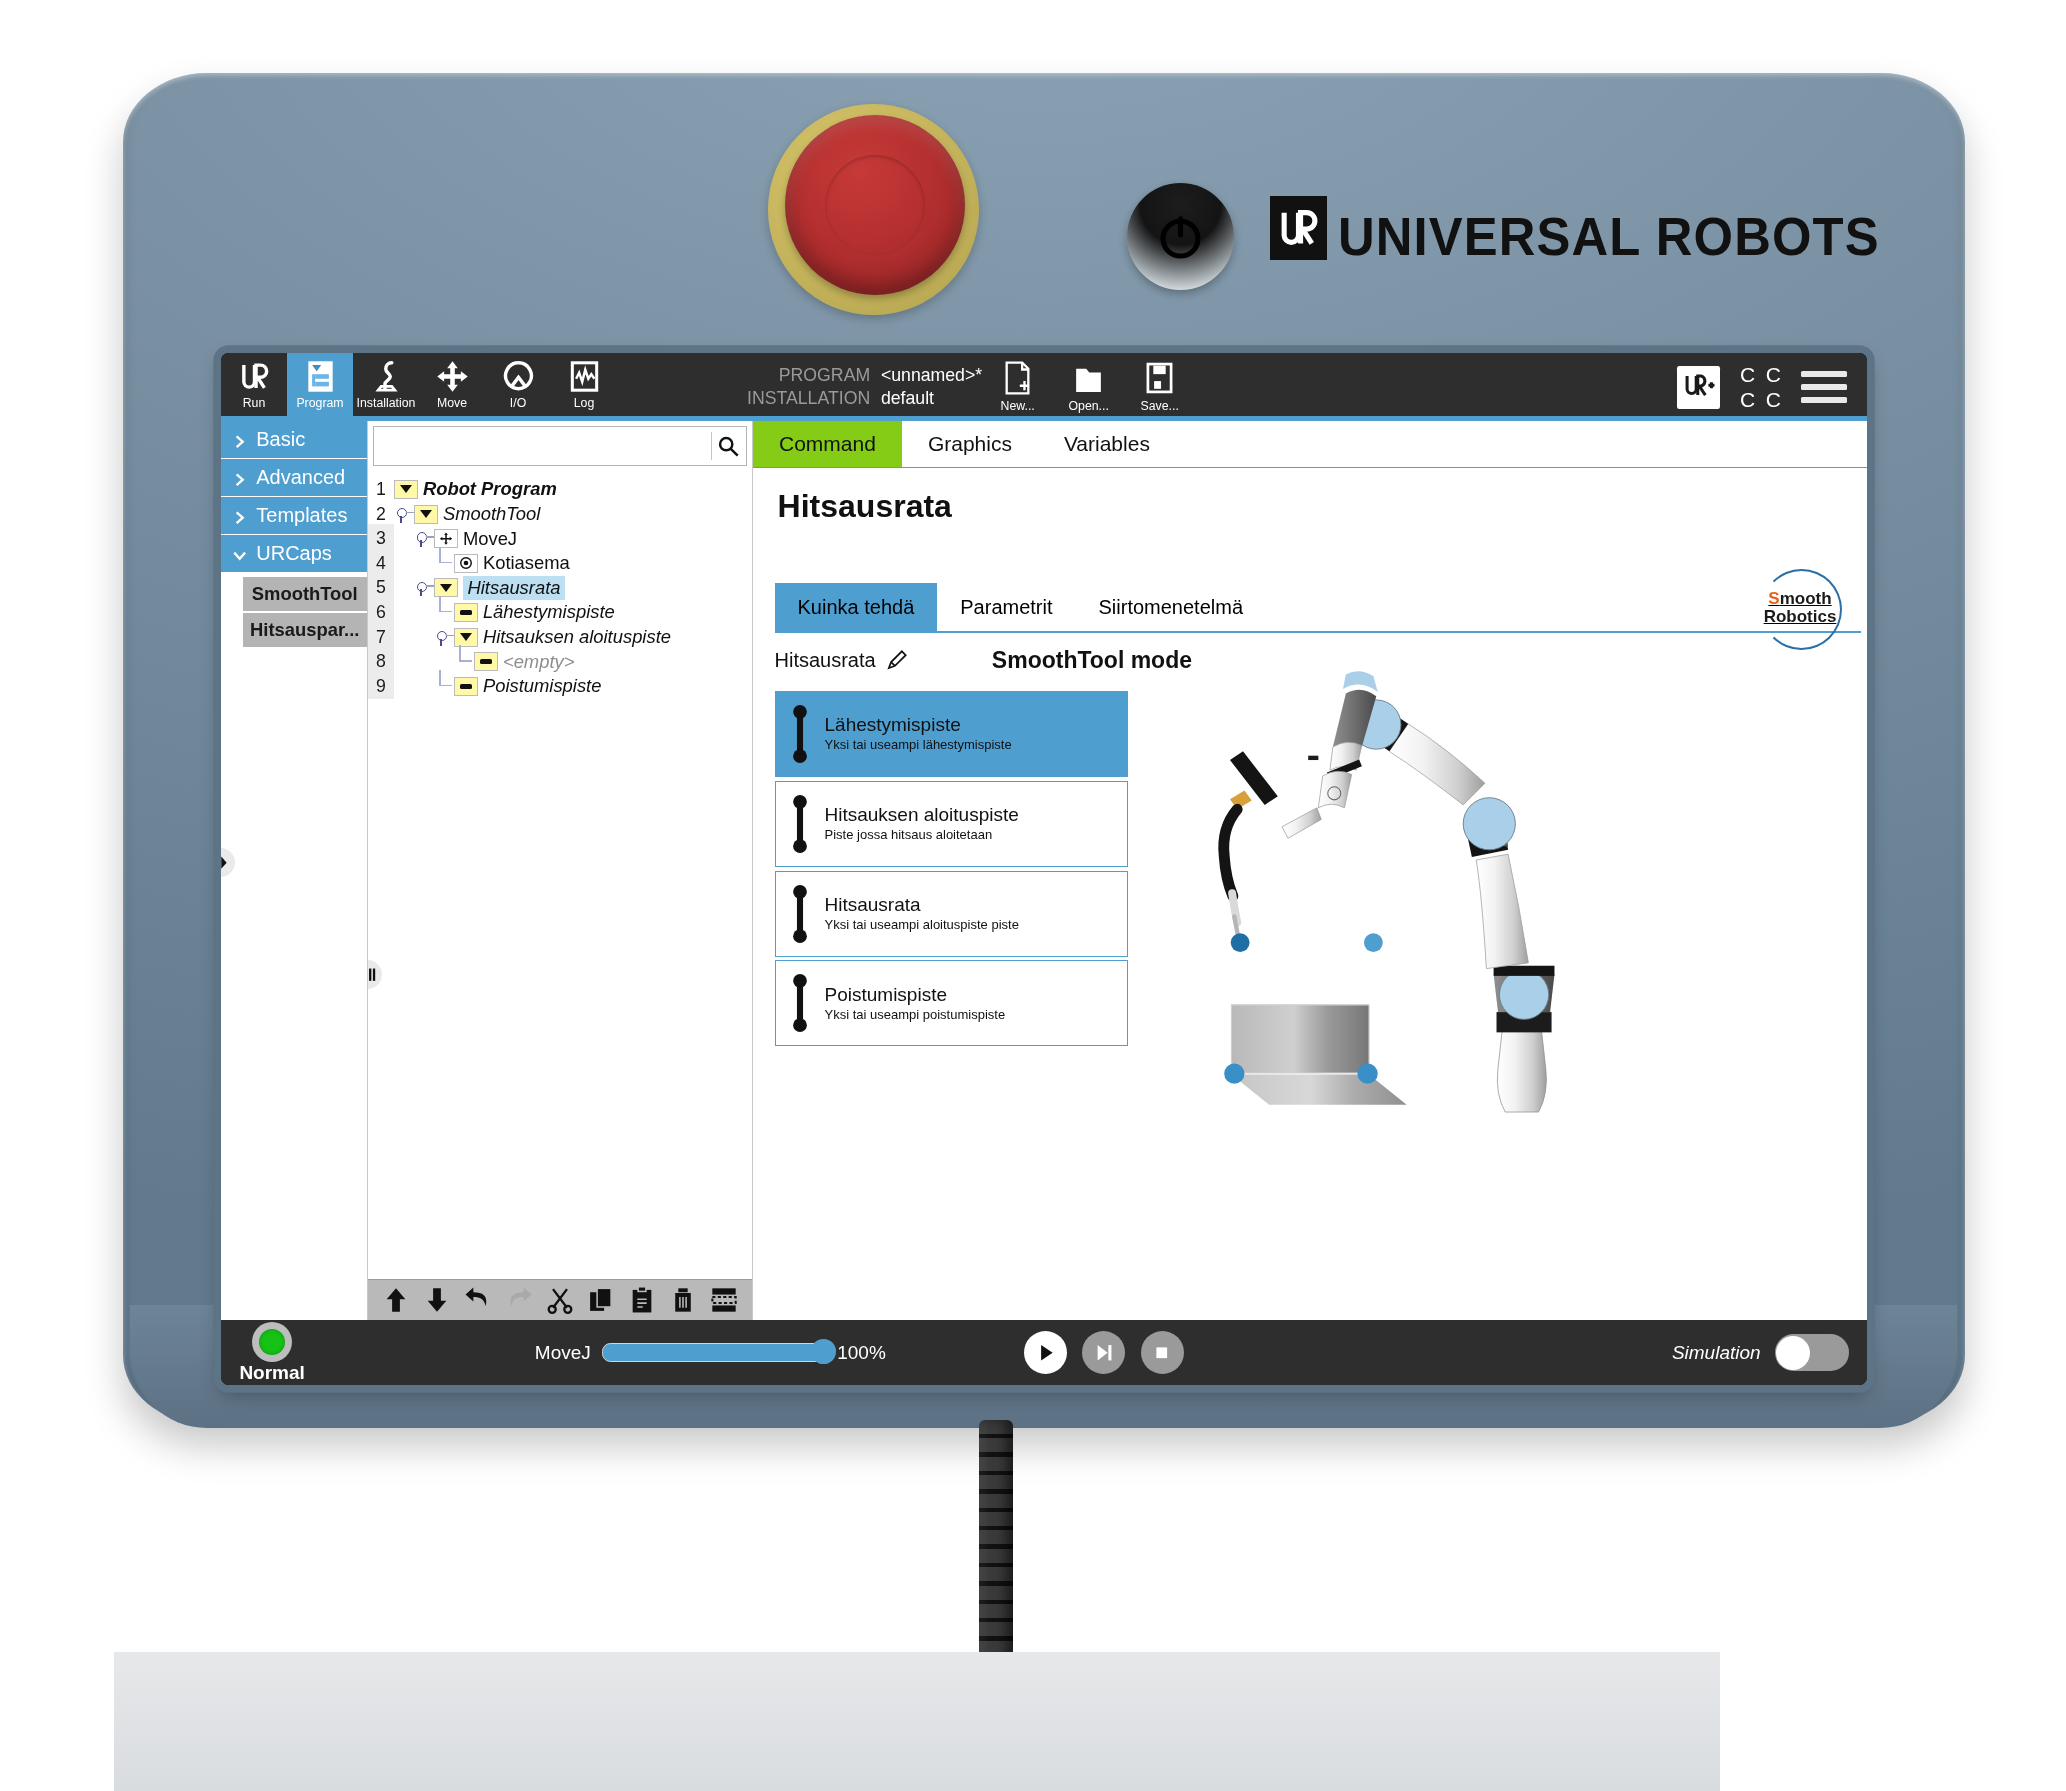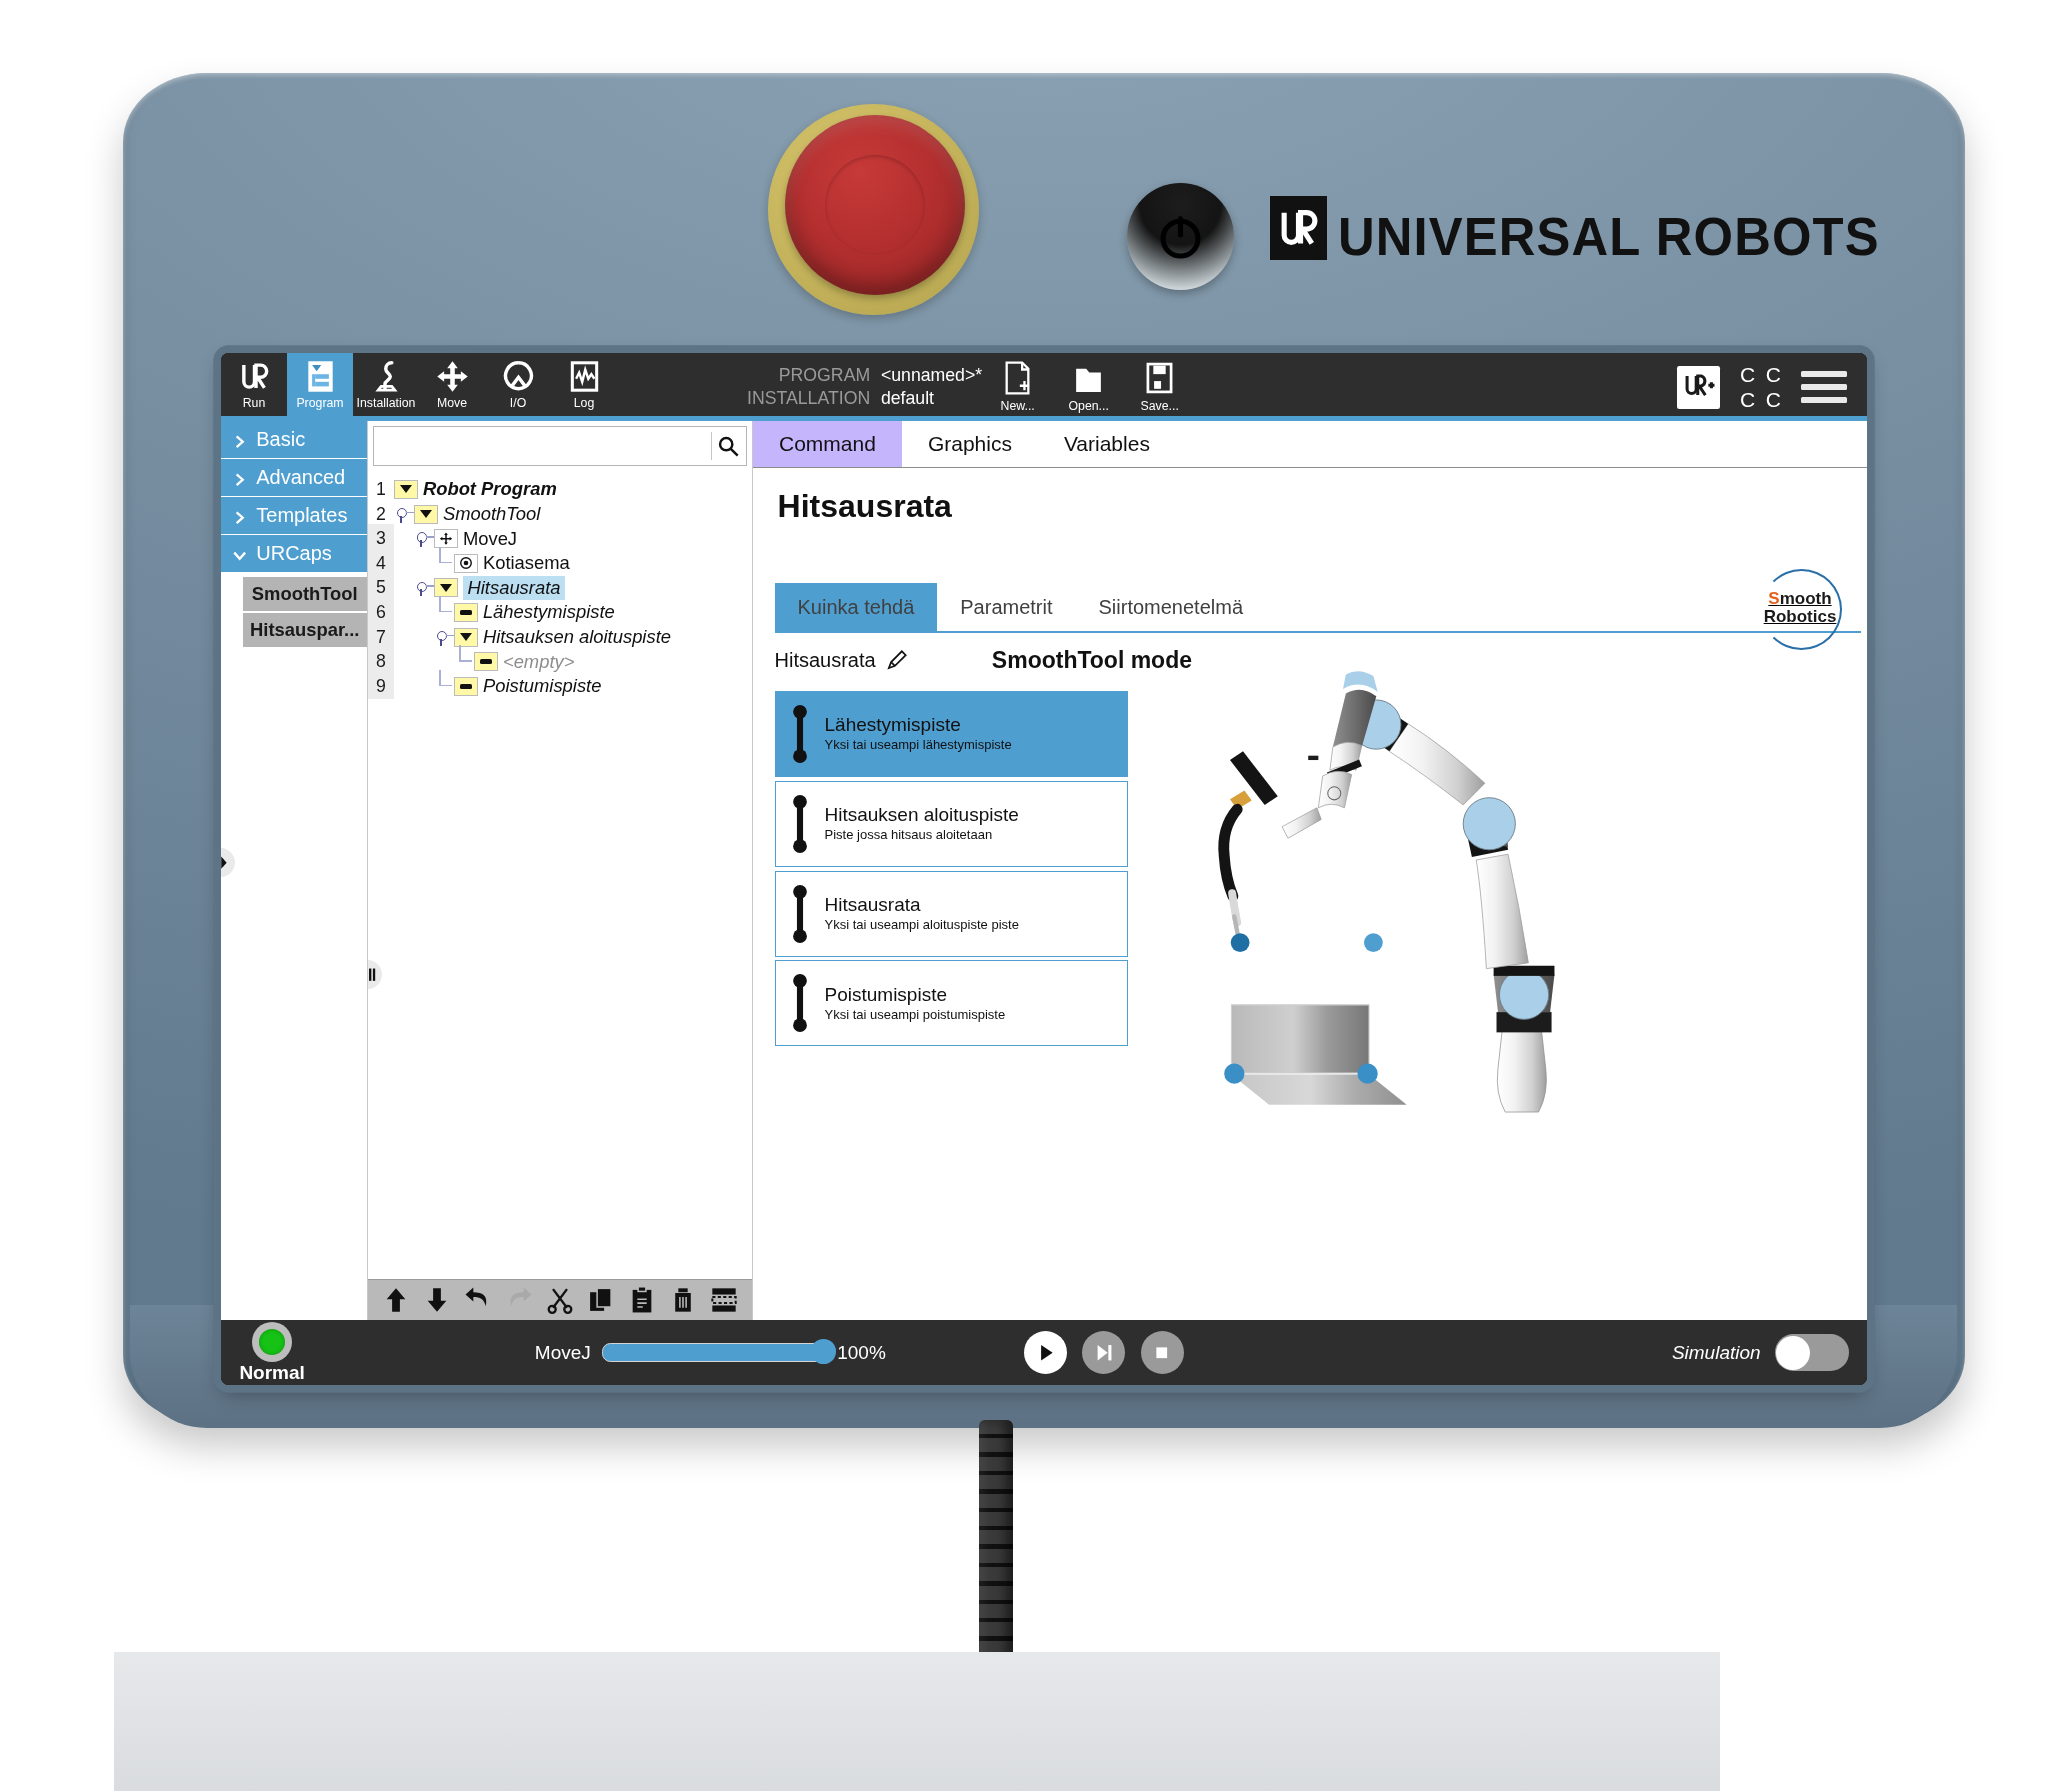--- a/index.html
+++ b/index.html
@@ -157,7 +157,7 @@
   #rightpanel{flex:1 1 auto;display:flex;flex-direction:column;background:#fff;min-width:0;}
   #rtabs{height:46px;display:flex;align-items:stretch;border-bottom:1.5px solid #8c8c8c;flex:0 0 auto;}
   .rtab{padding:0 26px;display:flex;align-items:center;font-size:21px;color:#111;cursor:pointer;}
-  .rtab.active{background:#c4b5fd;color:#111;}
+  .rtab.active{background:#84cc16;color:#111;}
   #rtitle{font-size:32px;font-weight:700;padding:20px 0 0 24.6px;color:#111;flex:0 0 auto;}
   #inner-tabs-wrap{position:relative;margin-top:58px;flex:0 0 auto;}
   #inner-tabs{height:48px;display:flex;align-items:stretch;border-bottom:2.3px solid #4f9ed0;margin-left:21.5px;margin-right:6.1px;}

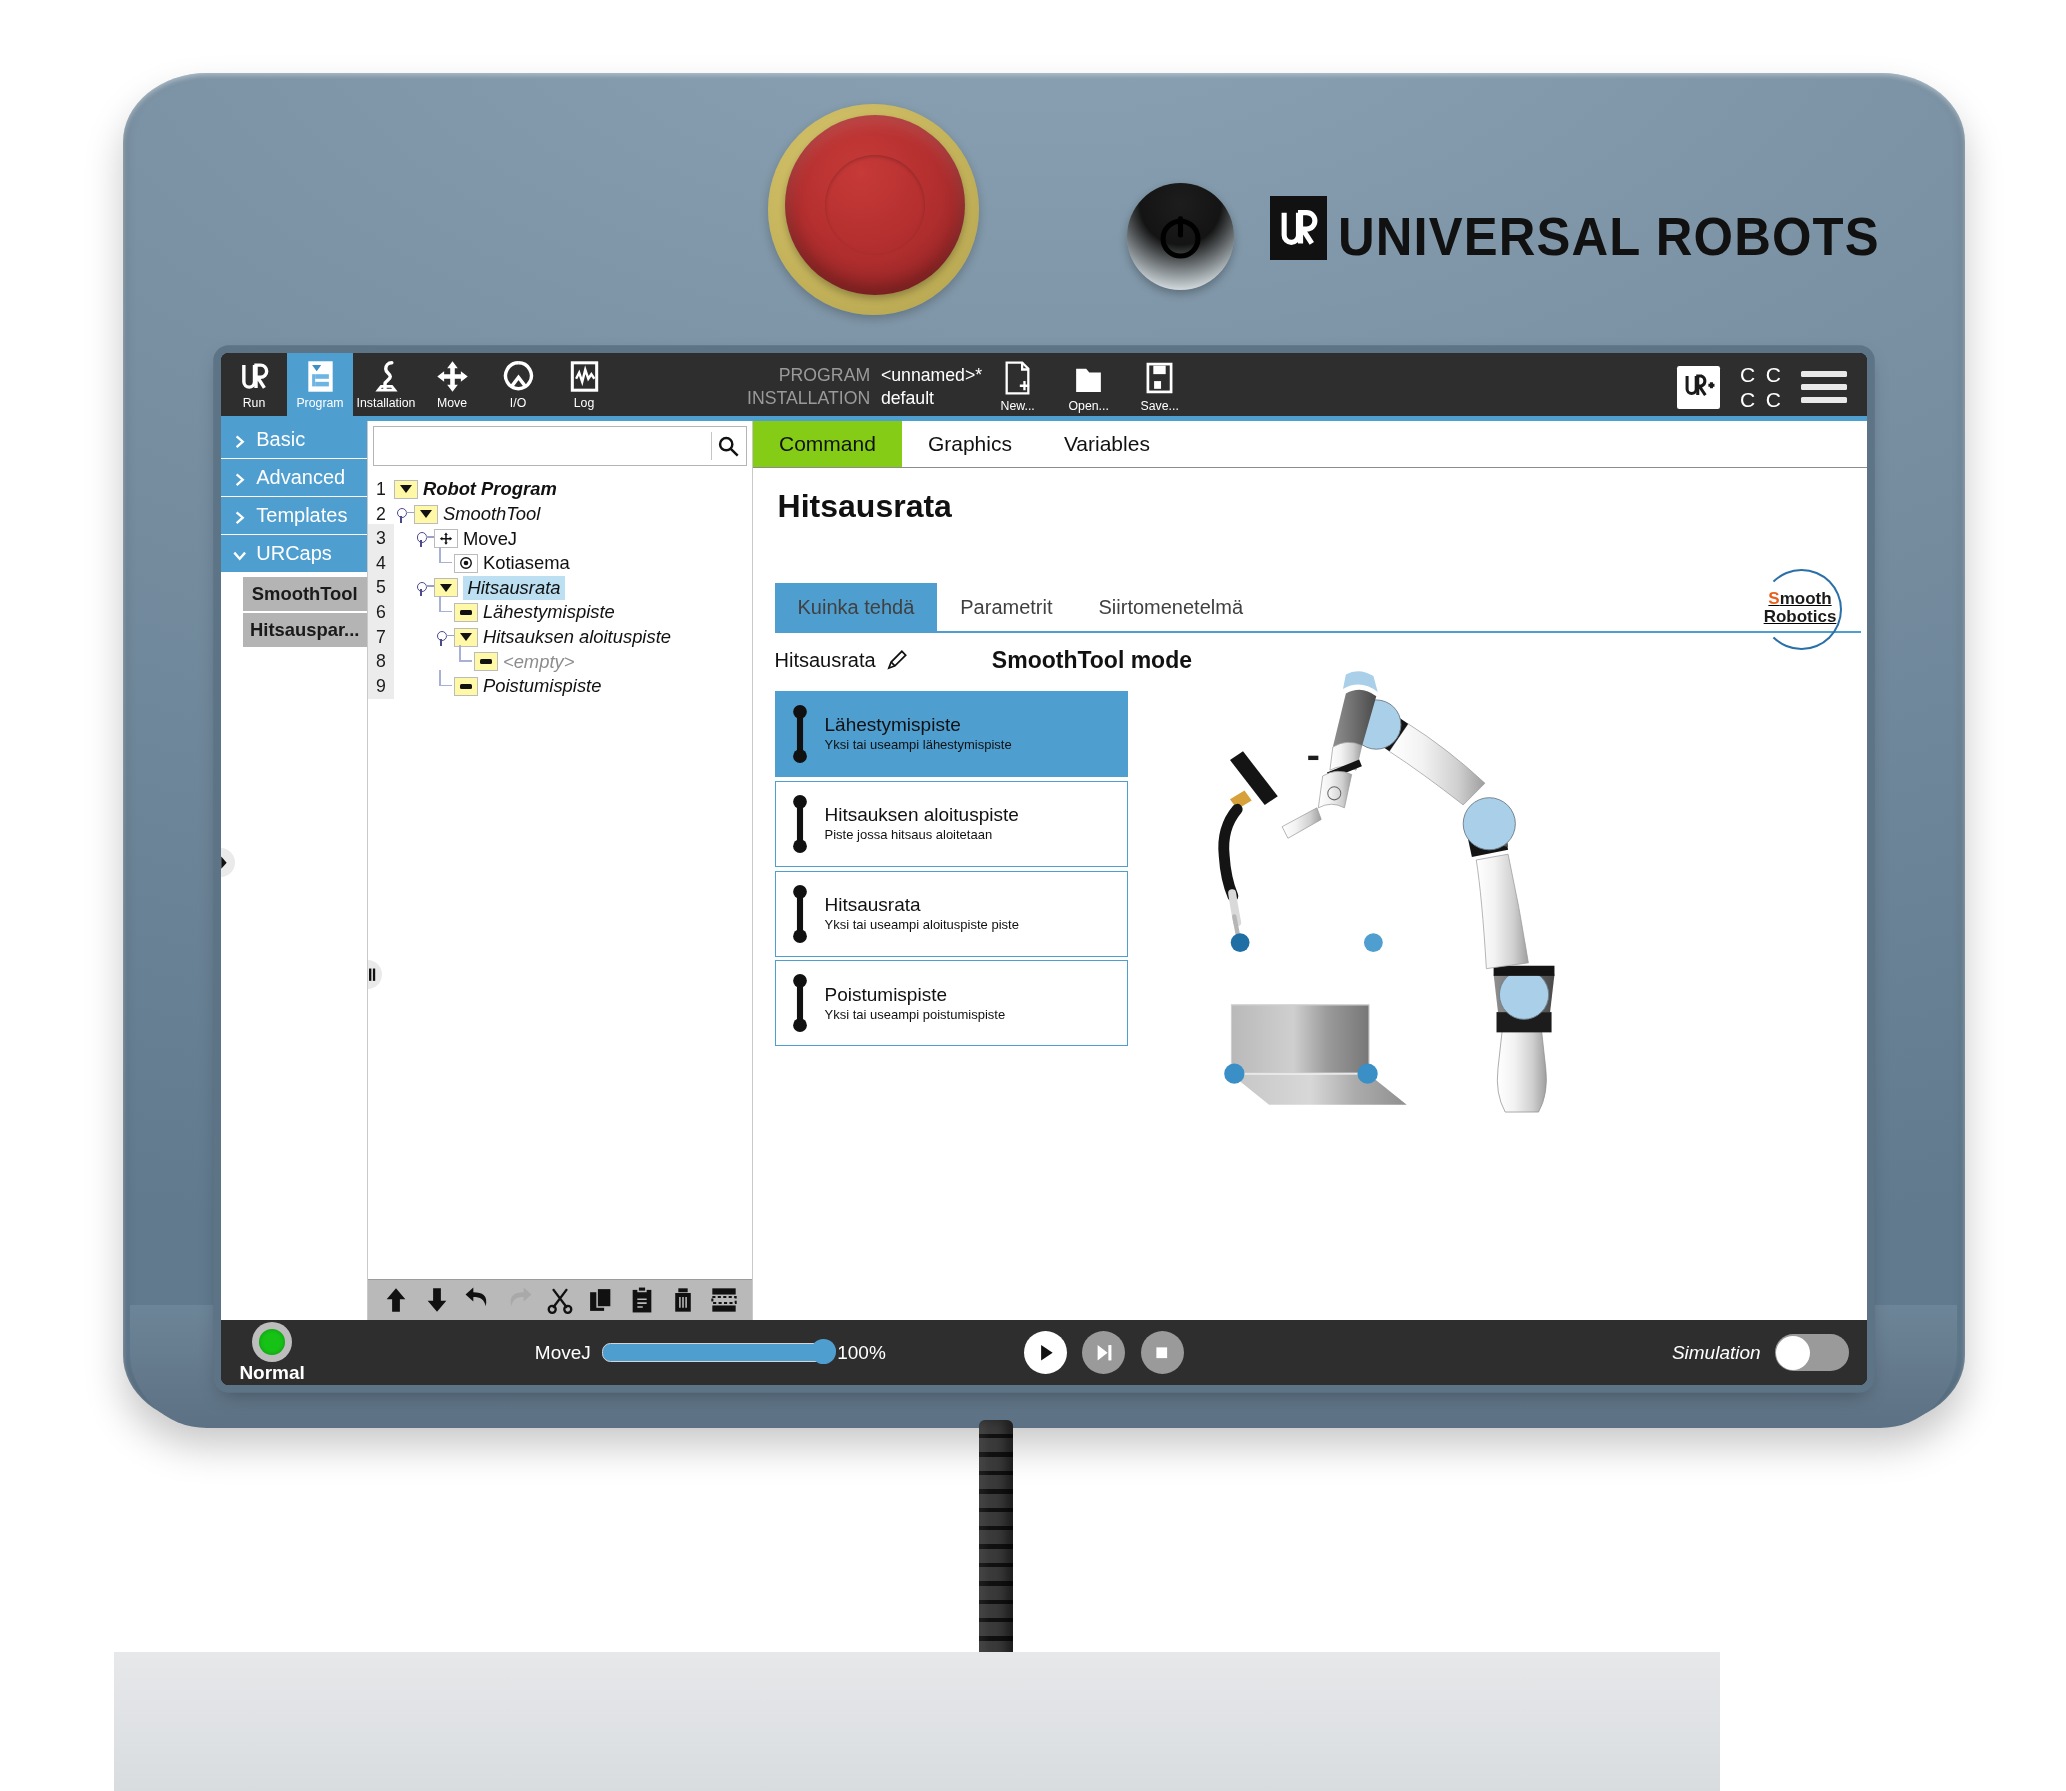--- a/index.html
+++ b/index.html
@@ -161,7 +161,7 @@
   #rtitle{font-size:32px;font-weight:700;padding:20px 0 0 24.6px;color:#111;flex:0 0 auto;}
   #inner-tabs-wrap{position:relative;margin-top:58px;flex:0 0 auto;}
   #inner-tabs{height:48px;display:flex;align-items:stretch;border-bottom:2.3px solid #4f9ed0;margin-left:21.5px;margin-right:6.1px;}
-  .itab{padding:0 23px;display:flex;align-items:center;font-size:20px;color:#404040;cursor:pointer;}
+  .itab{padding:0 23px;display:flex;align-items:center;font-size:20px;color:#000000;cursor:pointer;}
   .itab.active{background:#4f9ed0;}
   #smooth-logo{position:absolute;right:21.5px;top:-14px;width:91px;height:78px;
      display:flex;flex-direction:column;align-items:center;justify-content:center;text-decoration:underline;}

